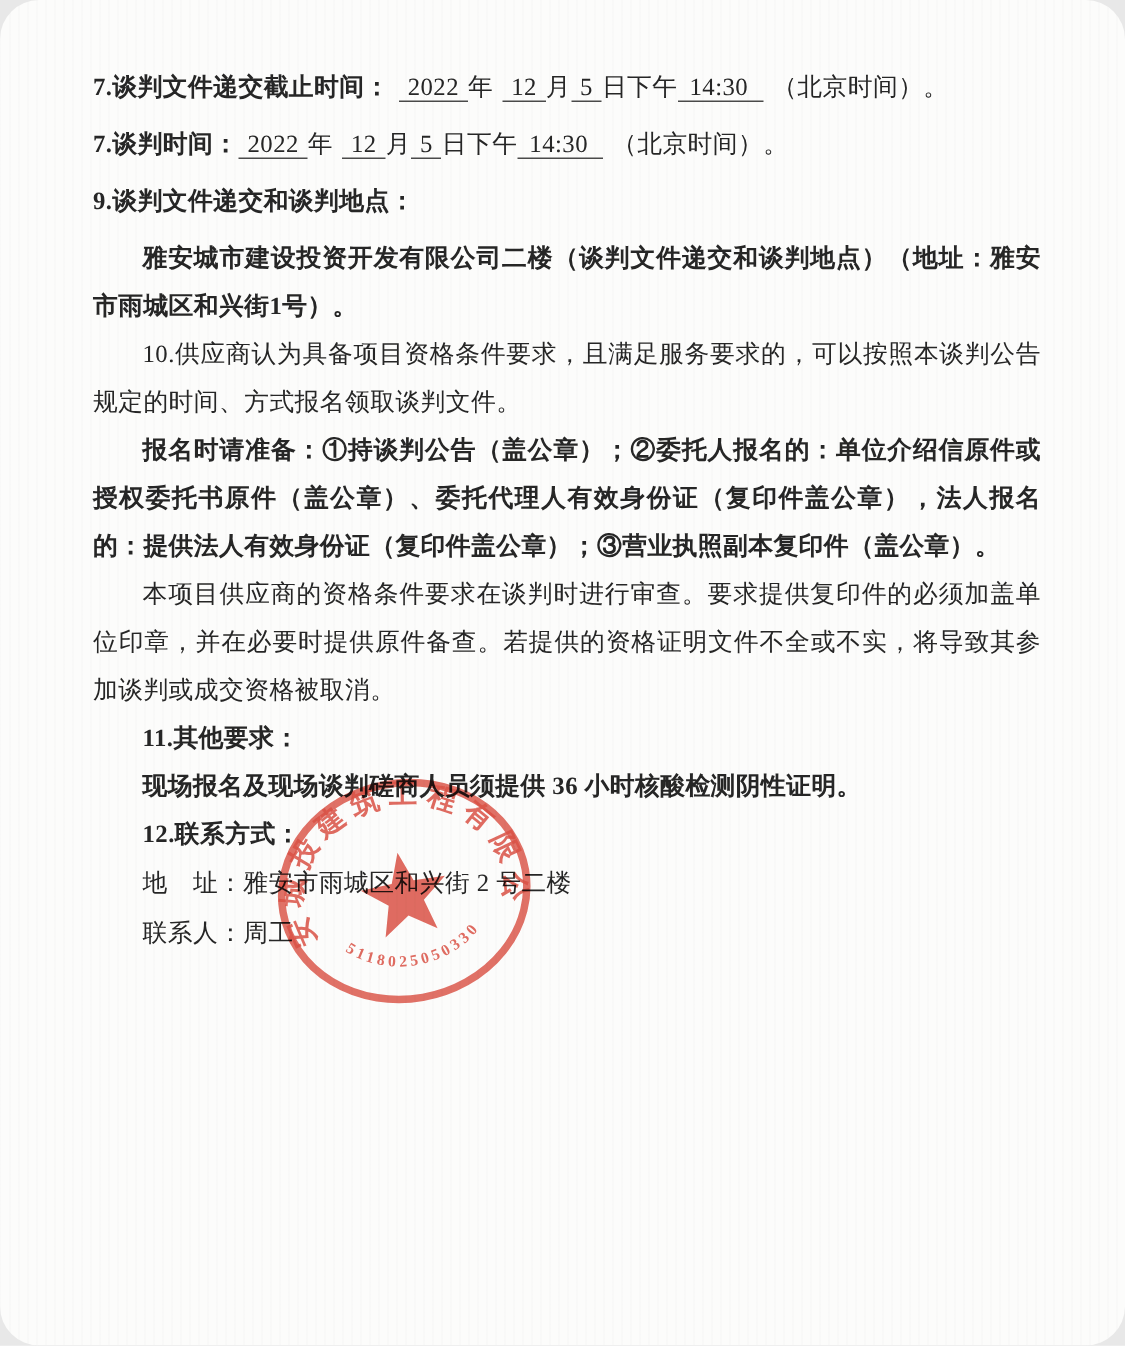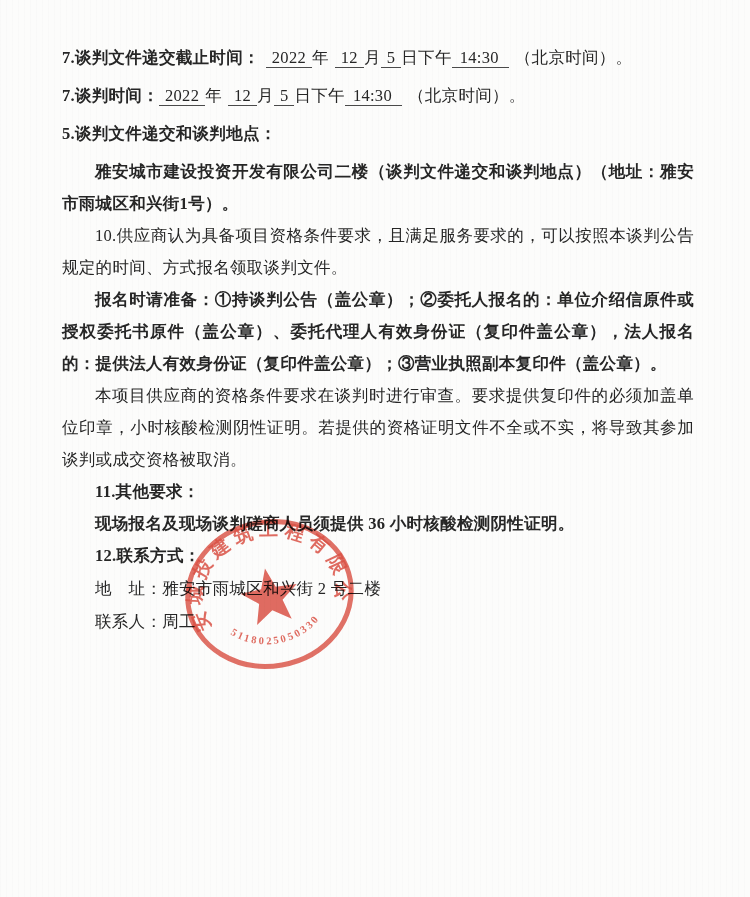--- a/index.html
+++ b/index.html
@@ -12,6 +12,7 @@
     overflow:hidden;
     font-family:"Liberation Serif","DejaVu Serif",serif;
     color:#262626;
+    border-radius:26px;
   }
   .content{
     position:absolute;

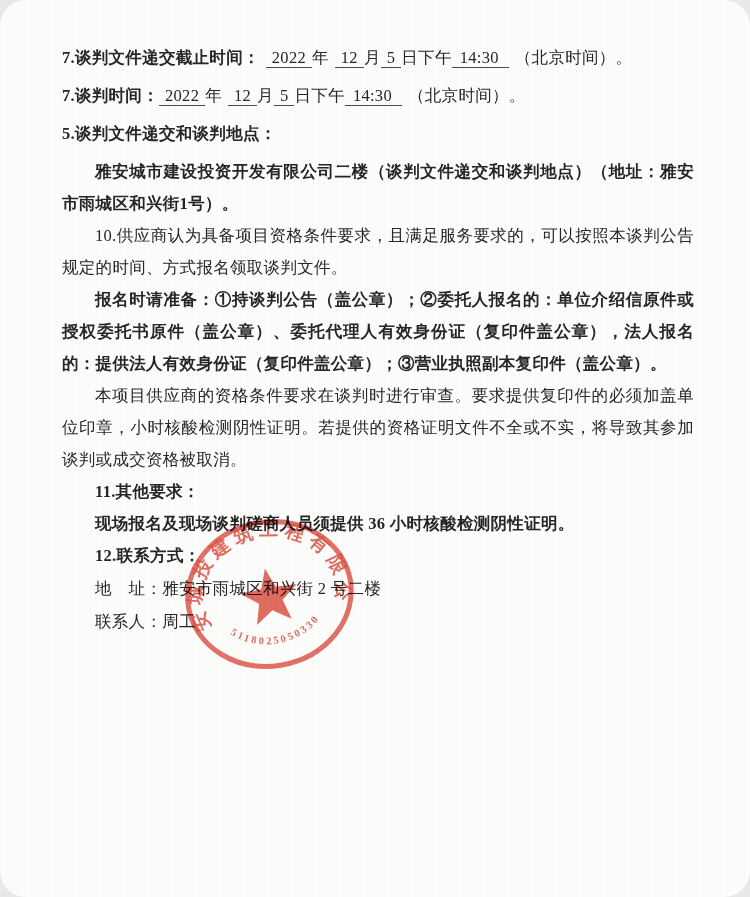--- a/index.html
+++ b/index.html
@@ -61,7 +61,7 @@
 
     <p class="gap"><span class="b">7.谈判时间：</span><span class="uv">2022</span><span>年</span><span class="sp"></span><span class="uv">12</span><span>月</span><span class="uv">5</span><span>日下午</span><span class="uv uv-time">14:30</span><span class="sp"></span><span>（北京时间）。</span></p>
 
-    <p class="b gap">5.谈判文件递交和谈判地点：</p>
+    <p class="b gap">9.谈判文件递交和谈判地点：</p>
 
     <p class="b indent">雅安城市建设投资开发有限公司二楼（谈判文件递交和谈判地点）（地址：雅安市雨城区和兴街1号）。</p>
 

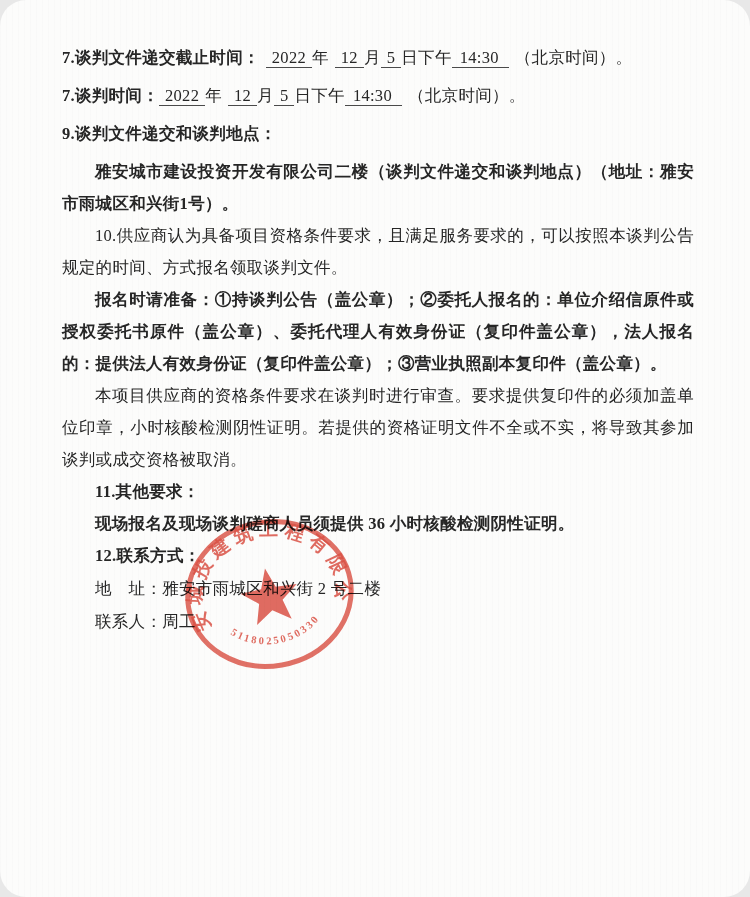--- a/index.html
+++ b/index.html
@@ -69,7 +69,7 @@
 
     <p class="b indent">报名时请准备：①持谈判公告（盖公章）；②委托人报名的：单位介绍信原件或授权委托书原件（盖公章）、委托代理人有效身份证（复印件盖公章），法人报名的：提供法人有效身份证（复印件盖公章）；③营业执照副本复印件（盖公章）。</p>
 
-    <p class="indent">本项目供应商的资格条件要求在谈判时进行审查。要求提供复印件的必须加盖单位印章，小时核酸检测阴性证明。若提供的资格证明文件不全或不实，将导致其参加谈判或成交资格被取消。</p>
+    <p class="indent">本项目供应商的资格条件要求在谈判时进行审查。要求提供复印件的必须加盖单位印章，并在必要时提供原件备查。若提供的资格证明文件不全或不实，将导致其参加谈判或成交资格被取消。</p>
 
     <p class="b indent">11.其他要求：</p>
 

